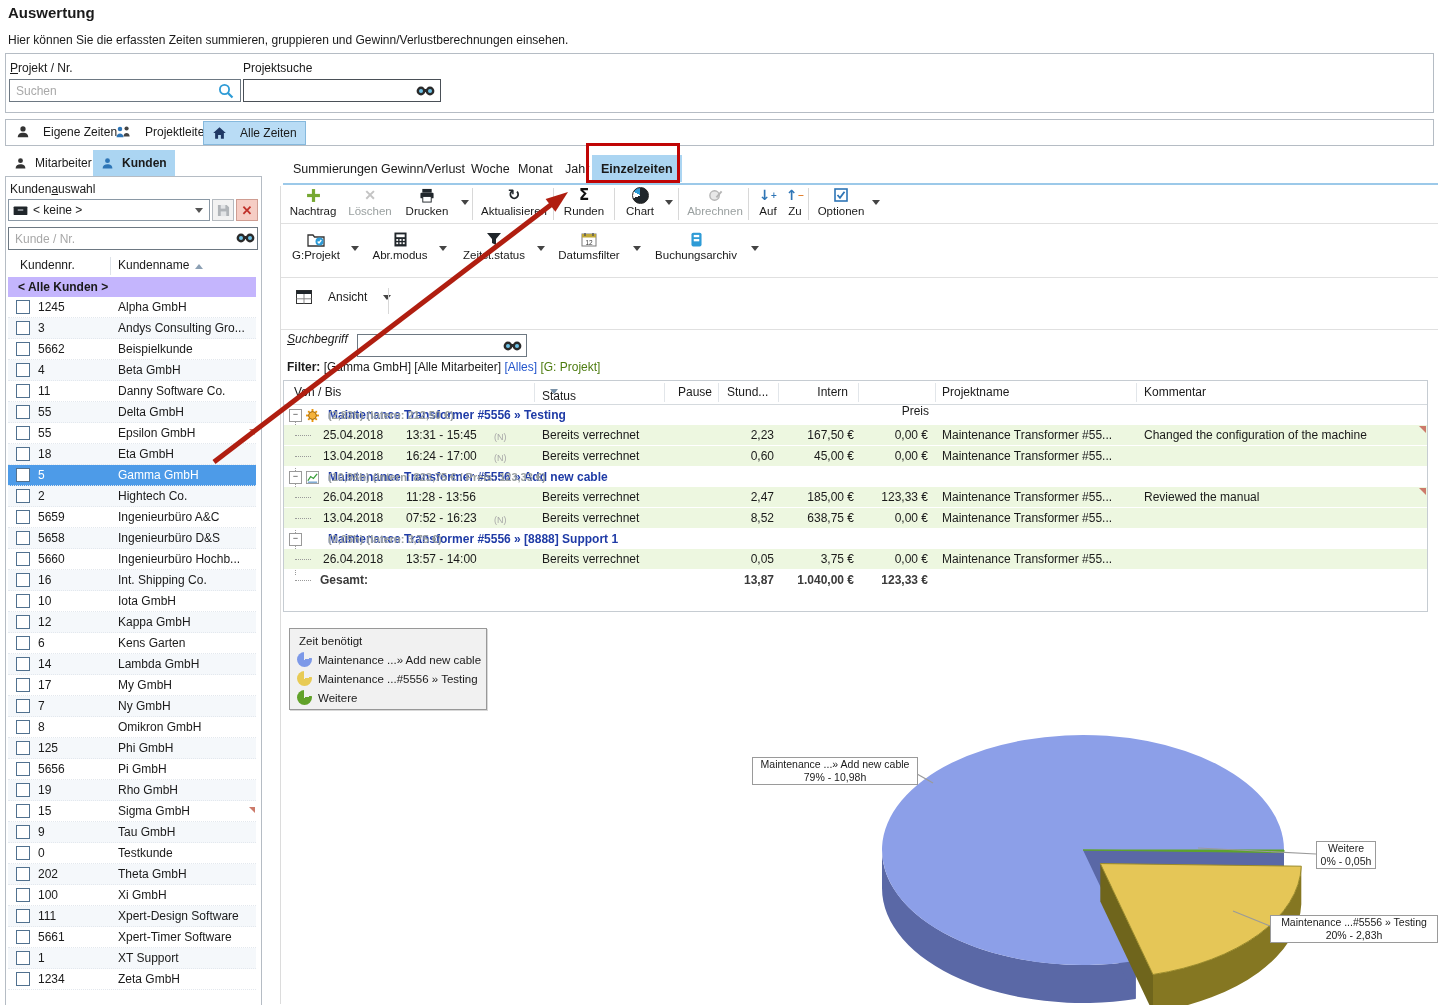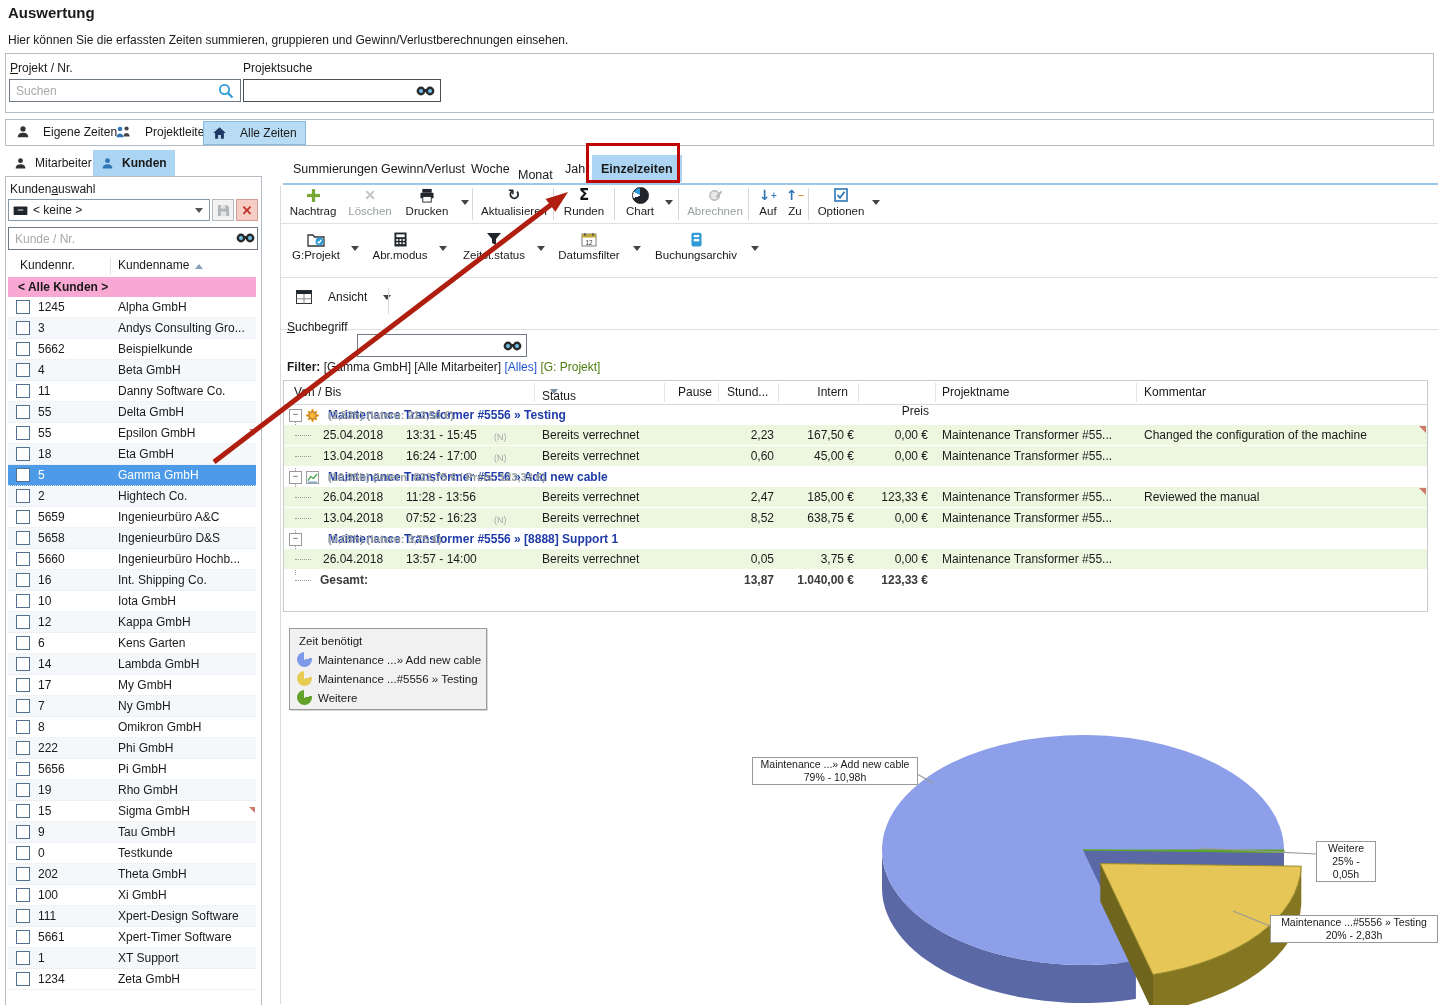--- a/index.html
+++ b/index.html
@@ -409,7 +409,7 @@
   <div class="vtab" style="left:462px;">
       <span>Woche</span>
     </div>
-  <div class="vtab" style="left:509px;align-items:flex-end;">
+  <div class="vtab" style="left:509px;">
       <span>Monat</span>
     </div>
   <div class="vtab" style="left:556px;">

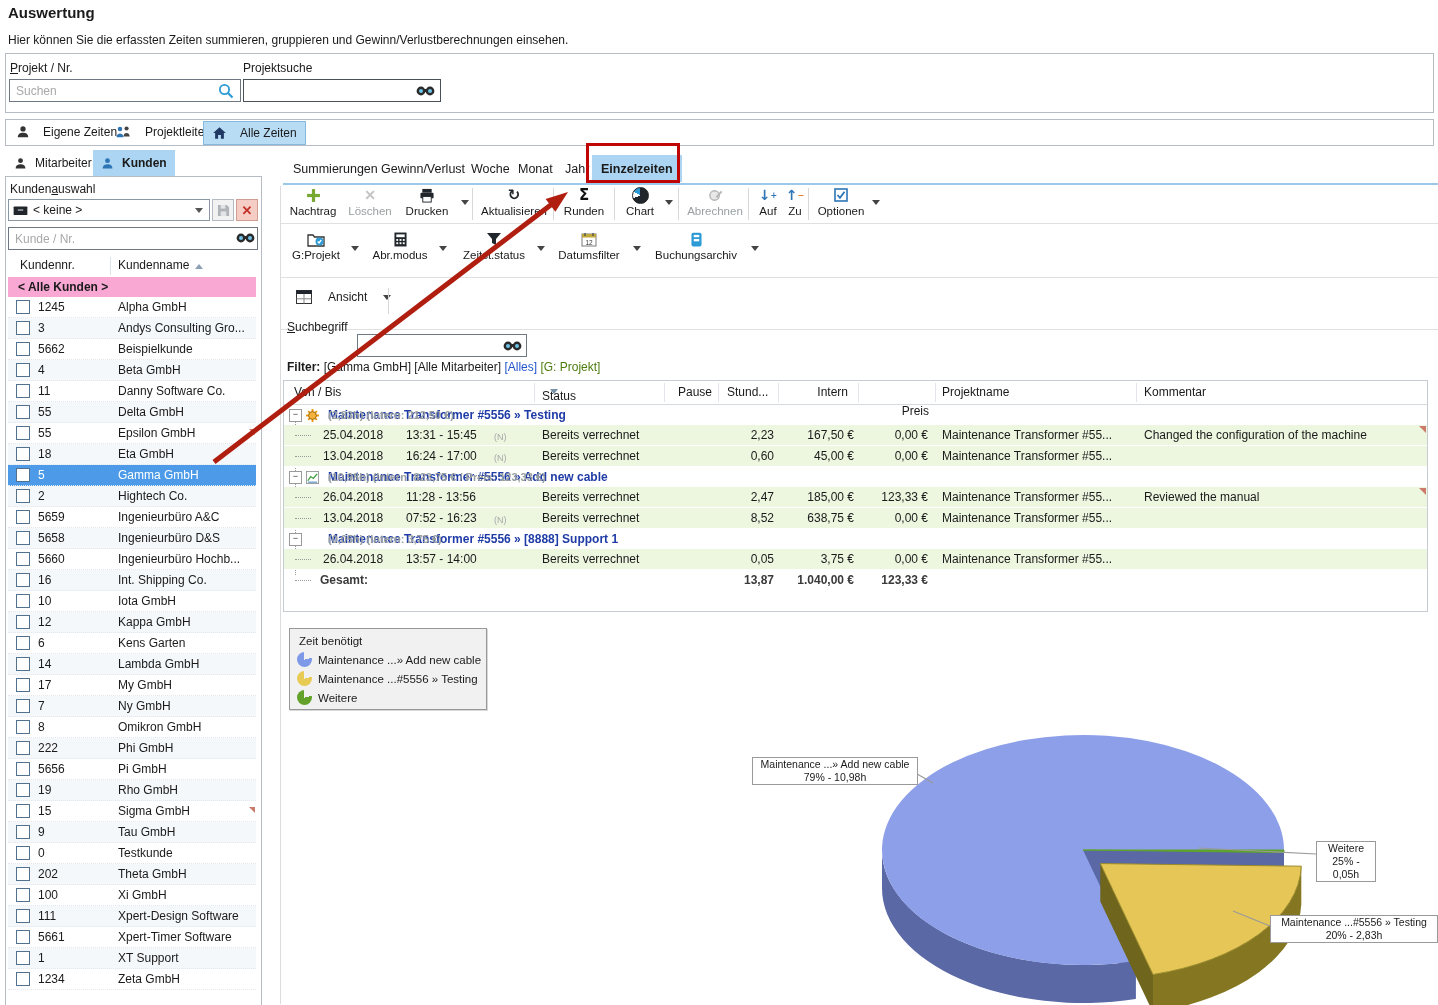--- a/index.html
+++ b/index.html
@@ -37,7 +37,7 @@
   .crow .cname{position:absolute;left:110px;white-space:nowrap;}
   .crow.selected{background:#4d9be8;color:#fff;}
   .crow.marker::after{content:"";position:absolute;right:1px;top:6px;border-top:6px solid #cc7a6a;border-left:6px solid transparent;}
-  .allrow{position:absolute;left:8px;top:277px;width:248px;height:20px;line-height:20px;background:#f9a8d4;font-weight:bold;}
+  .allrow{position:absolute;left:8px;top:277px;width:248px;height:20px;line-height:20px;background:#c4b5fd;font-weight:bold;}
   .sortup{display:inline-block;width:0;height:0;border-left:4px solid transparent;border-right:4px solid transparent;border-bottom:5px solid #8ca0b4;margin-left:6px;}
   
   .vtab{position:absolute;top:155px;height:27px;display:flex;align-items:center;padding:0 9px;font-size:12.5px;}

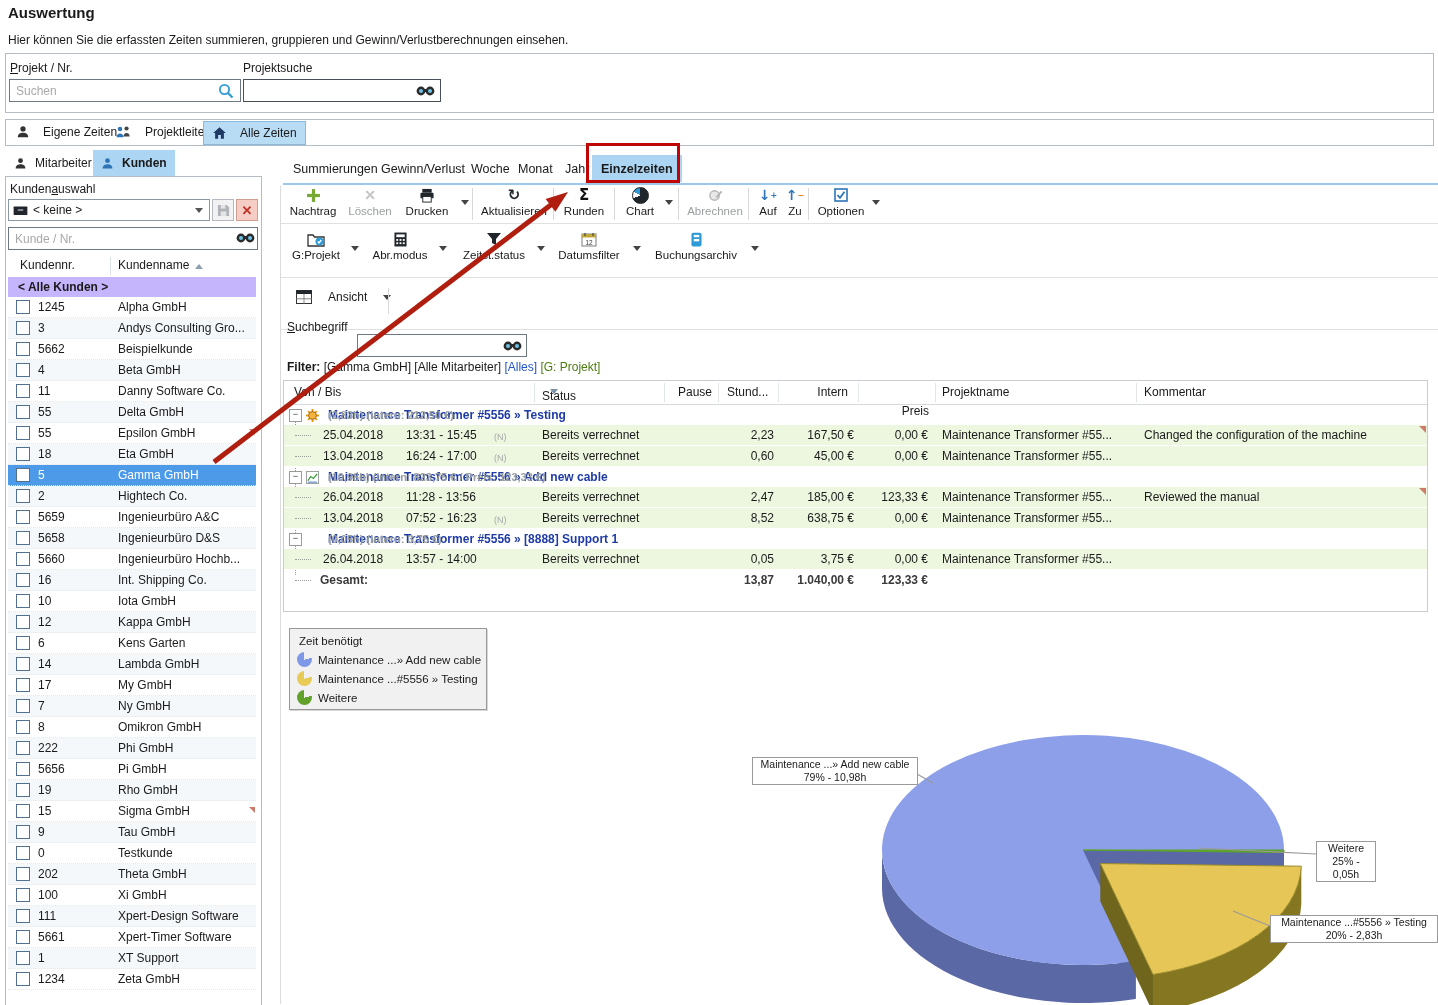--- a/index.html
+++ b/index.html
@@ -571,7 +571,7 @@
   <div class="vsep" style="left:388px;top:288px;height:26px;"></div>
   <div class="hline" style="left:281px;top:329px;width:1157px;"></div>
 
-  <div class="abs lbl" style="left:287px;top:320px;"><u>S</u><span>uchbegriff</span></div>
+  <div class="abs lbl" style="left:287px;top:332px;font-style:italic;"><u>S</u><span>uchbegriff</span></div>
   <input class="tinput" style="left: 357px; top: 334px; width: 140px;">
   <svg class="abs" style="left:503px;top:340px;" width="19" height="12" viewBox="0 0 19 12">
       <circle cx="5" cy="6" r="4.4" fill="#2a2a2a"></circle>

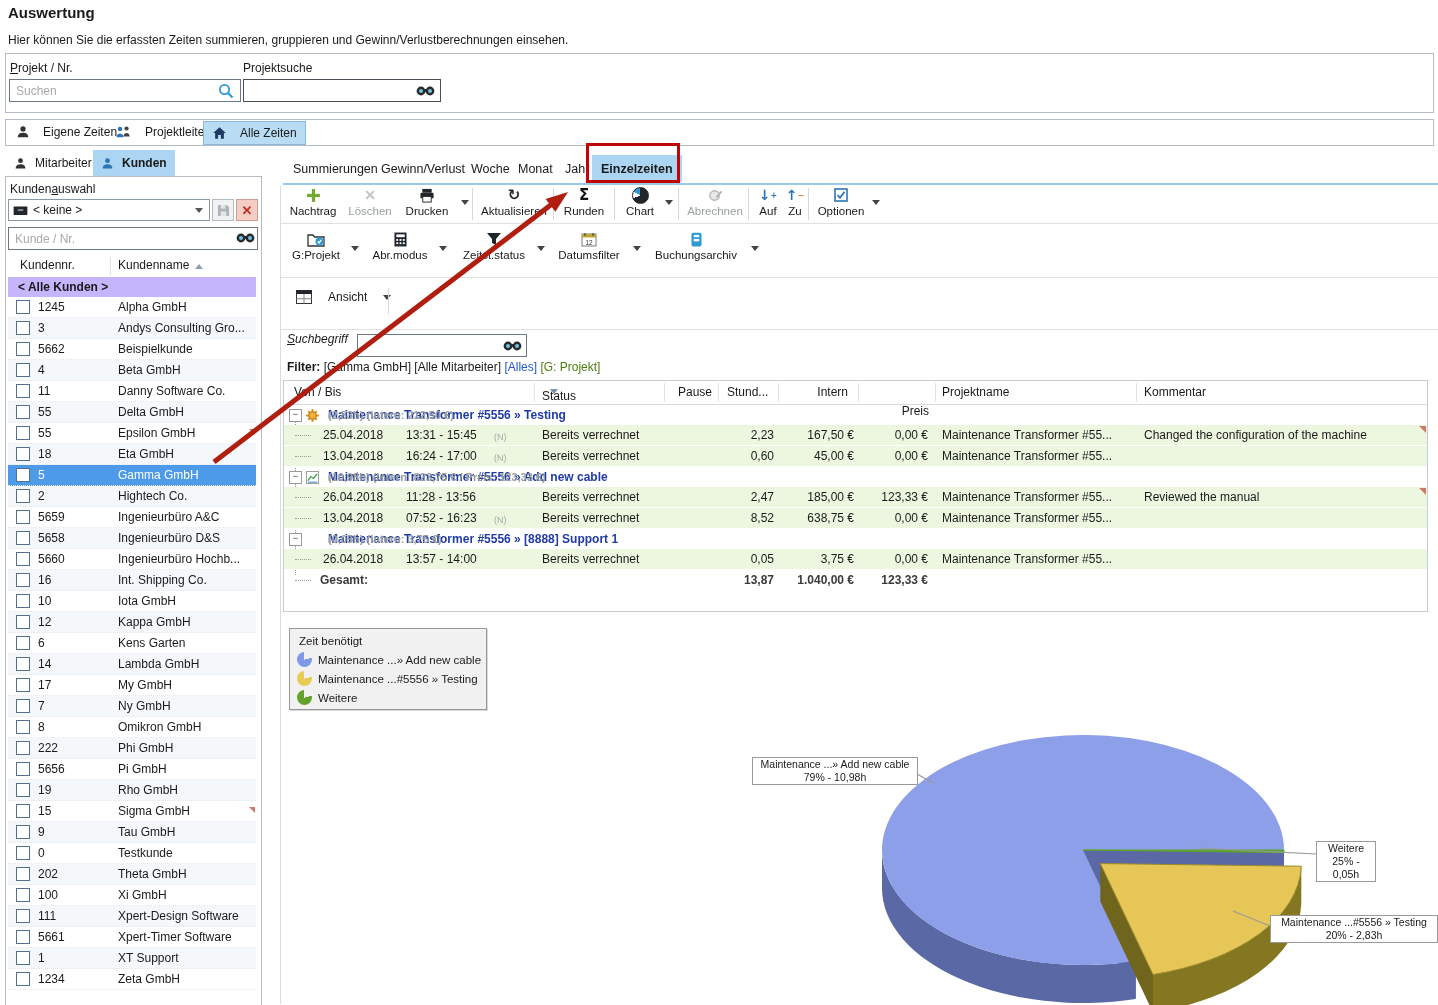--- a/index.html
+++ b/index.html
@@ -327,7 +327,7 @@
 
       <div class="crow">
         <span class="cbx"></span>
-        <span class="cnr">222</span>
+        <span class="cnr">125</span>
         <span class="cname">Phi GmbH</span>
       </div>
 

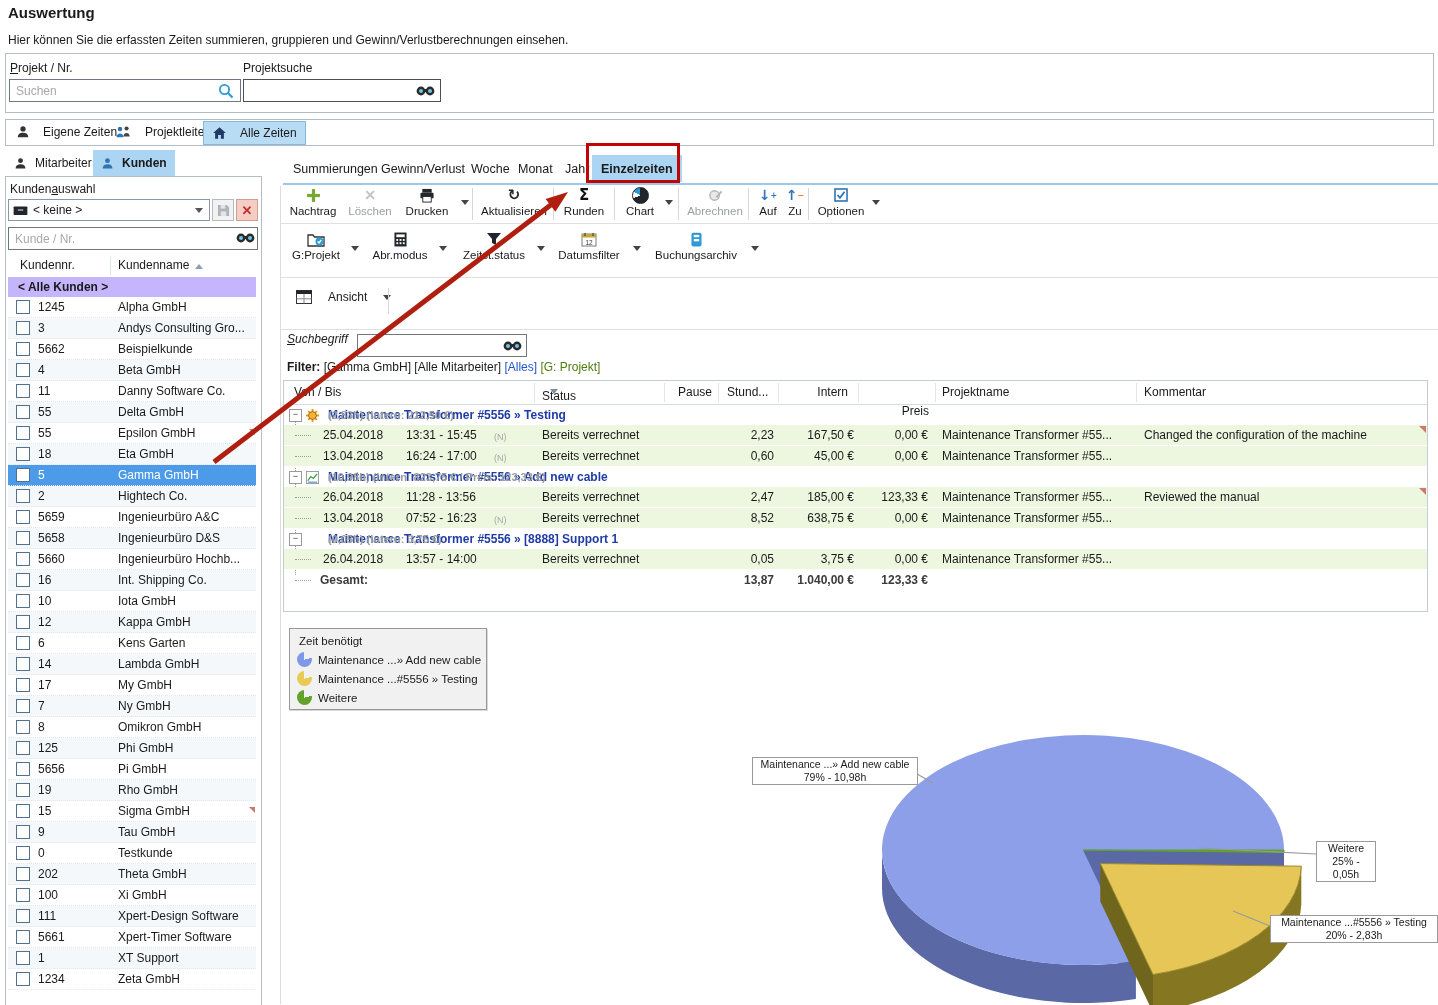--- a/index.html
+++ b/index.html
@@ -790,7 +790,7 @@
   </div>
   <div class="pielabel" style="left:1316px;top:841px;width:52px;">
     <div>Weitere</div>
-    <div>25% - 0,05h</div>
+    <div>0% - 0,05h</div>
   </div>
   <div class="pielabel" style="left:1270px;top:915px;width:160px;">
     <div>Maintenance ...#5556 » Testing</div>

